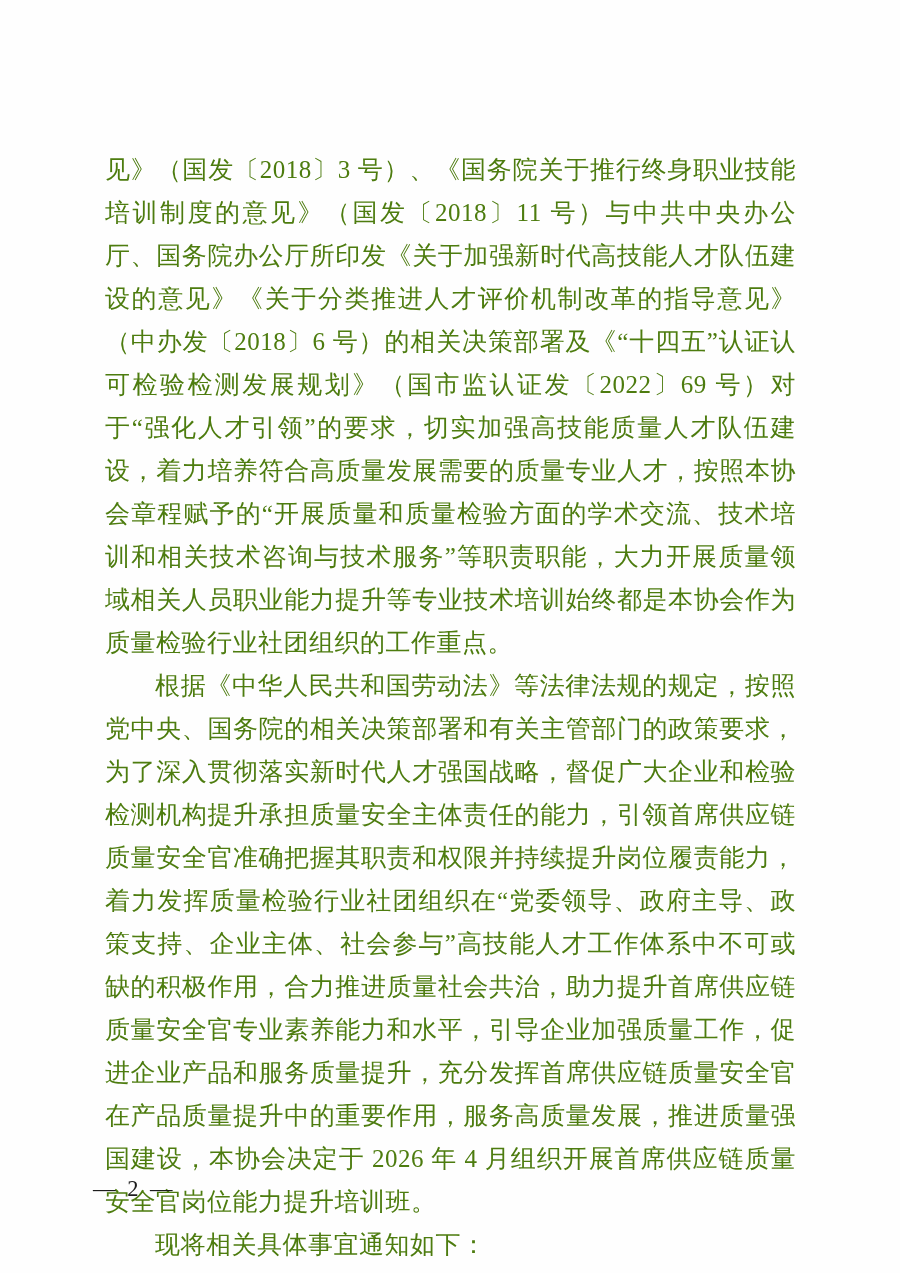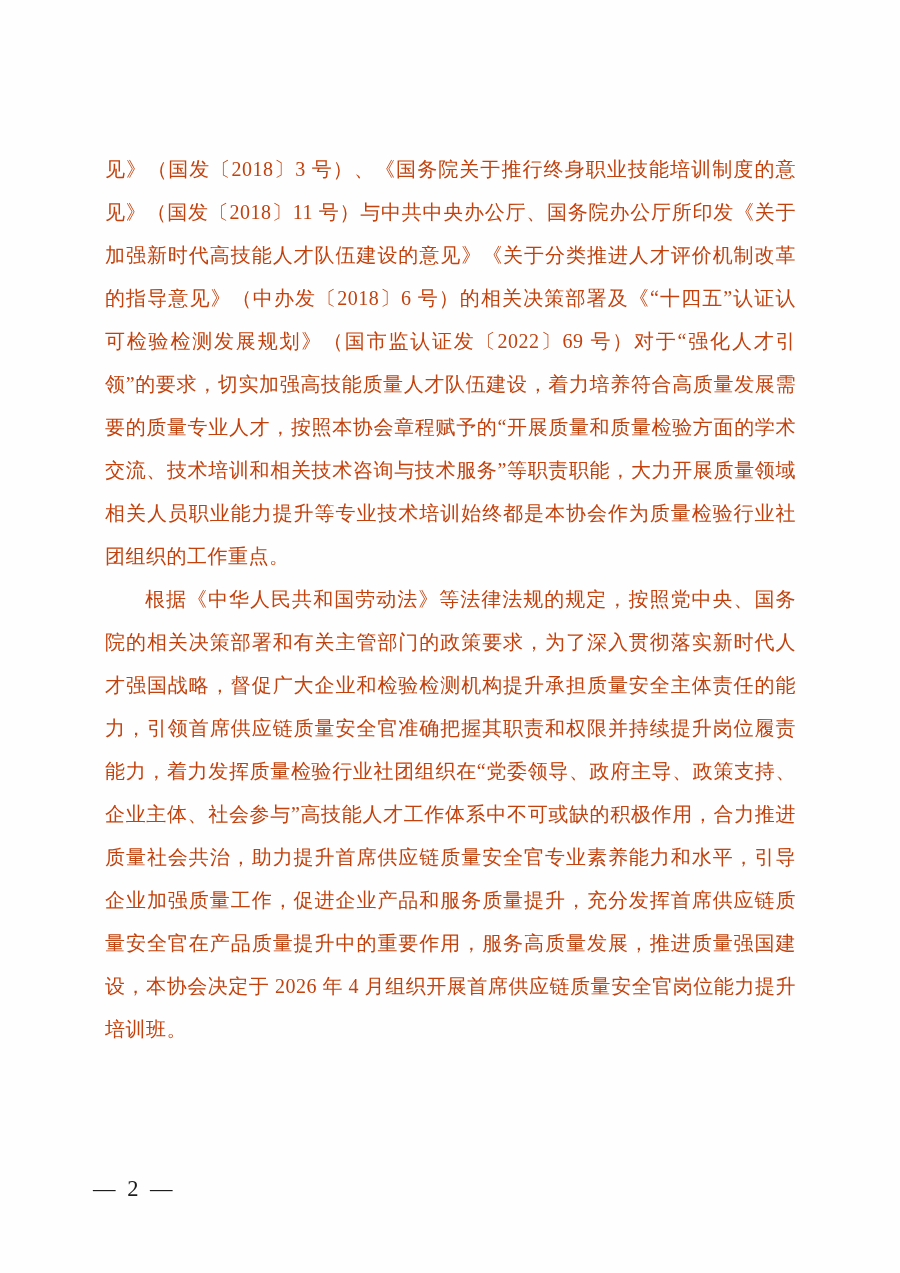--- a/index.html
+++ b/index.html
@@ -29,13 +29,13 @@
   p.body-par {
     margin: 0;
     padding: 0;
-    font-size: 20px;
+    font-size: 25px;
     line-height: 43px;
     text-align: justify;
     text-justify: inter-character;
     letter-spacing: 0.5px;
     word-break: break-all;
-    color: #c2410c;
+    color: #4d7c0f;
   }
   p.body-par.indent {
     text-indent: 2em;

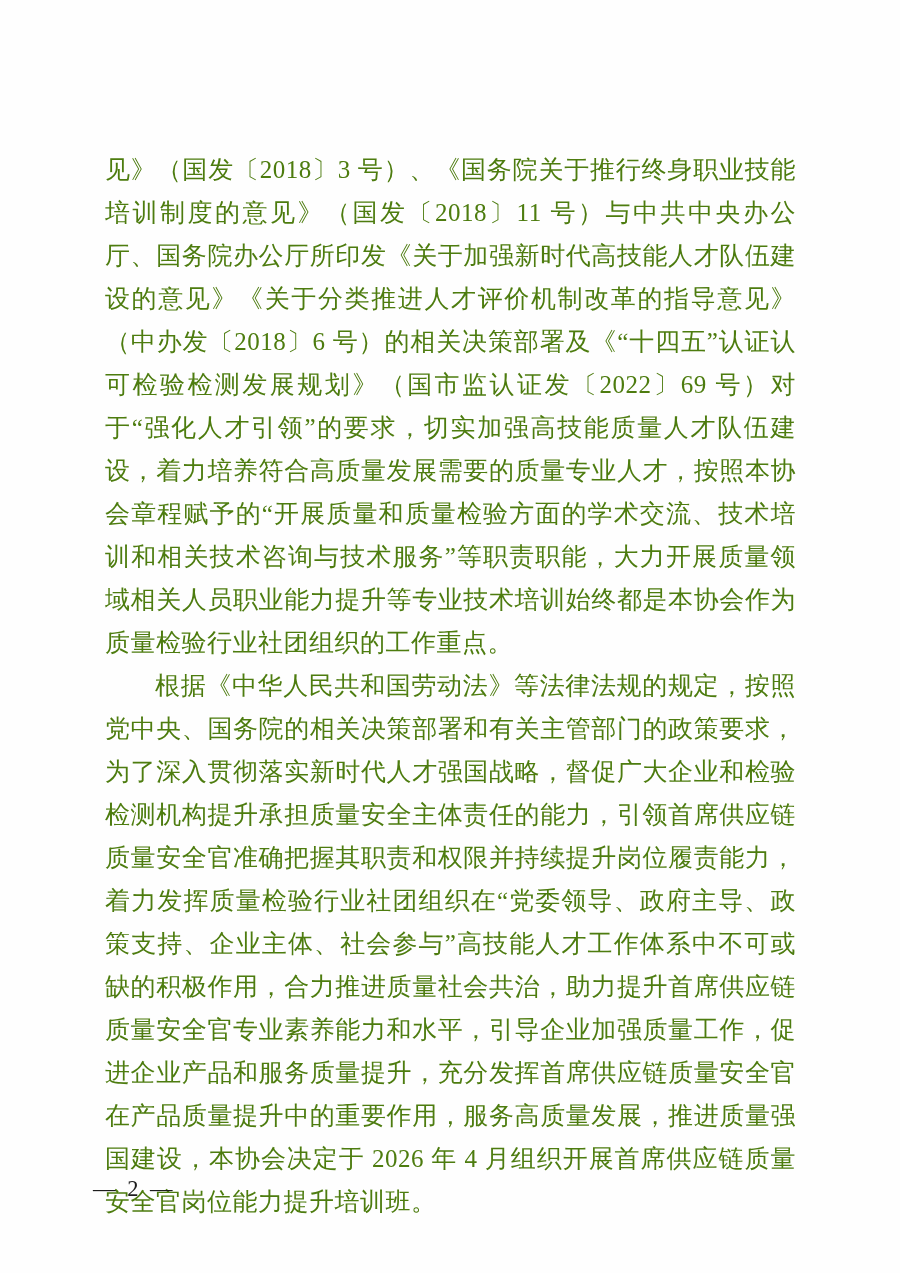--- a/index.html
+++ b/index.html
@@ -57,6 +57,7 @@
   <div class="content">
     <p class="body-par">见》（国发〔2018〕3 号）、《国务院关于推行终身职业技能培训制度的意见》（国发〔2018〕11 号）与中共中央办公厅、国务院办公厅所印发《关于加强新时代高技能人才队伍建设的意见》《关于分类推进人才评价机制改革的指导意见》（中办发〔2018〕6 号）的相关决策部署及《“十四五”认证认可检验检测发展规划》（国市监认证发〔2022〕69 号）对于“强化人才引领”的要求，切实加强高技能质量人才队伍建设，着力培养符合高质量发展需要的质量专业人才，按照本协会章程赋予的“开展质量和质量检验方面的学术交流、技术培训和相关技术咨询与技术服务”等职责职能，大力开展质量领域相关人员职业能力提升等专业技术培训始终都是本协会作为质量检验行业社团组织的工作重点。</p>
     <p class="body-par indent">根据《中华人民共和国劳动法》等法律法规的规定，按照党中央、国务院的相关决策部署和有关主管部门的政策要求，为了深入贯彻落实新时代人才强国战略，督促广大企业和检验检测机构提升承担质量安全主体责任的能力，引领首席供应链质量安全官准确把握其职责和权限并持续提升岗位履责能力，着力发挥质量检验行业社团组织在“党委领导、政府主导、政策支持、企业主体、社会参与”高技能人才工作体系中不可或缺的积极作用，合力推进质量社会共治，助力提升首席供应链质量安全官专业素养能力和水平，引导企业加强质量工作，促进企业产品和服务质量提升，充分发挥首席供应链质量安全官在产品质量提升中的重要作用，服务高质量发展，推进质量强国建设，本协会决定于 2026 年 4 月组织开展首席供应链质量安全官岗位能力提升培训班。</p>
+    <p class="body-par indent">现将相关具体事宜通知如下：</p>
   </div>
   <div class="page-num">— 2 —</div>
 </div>

